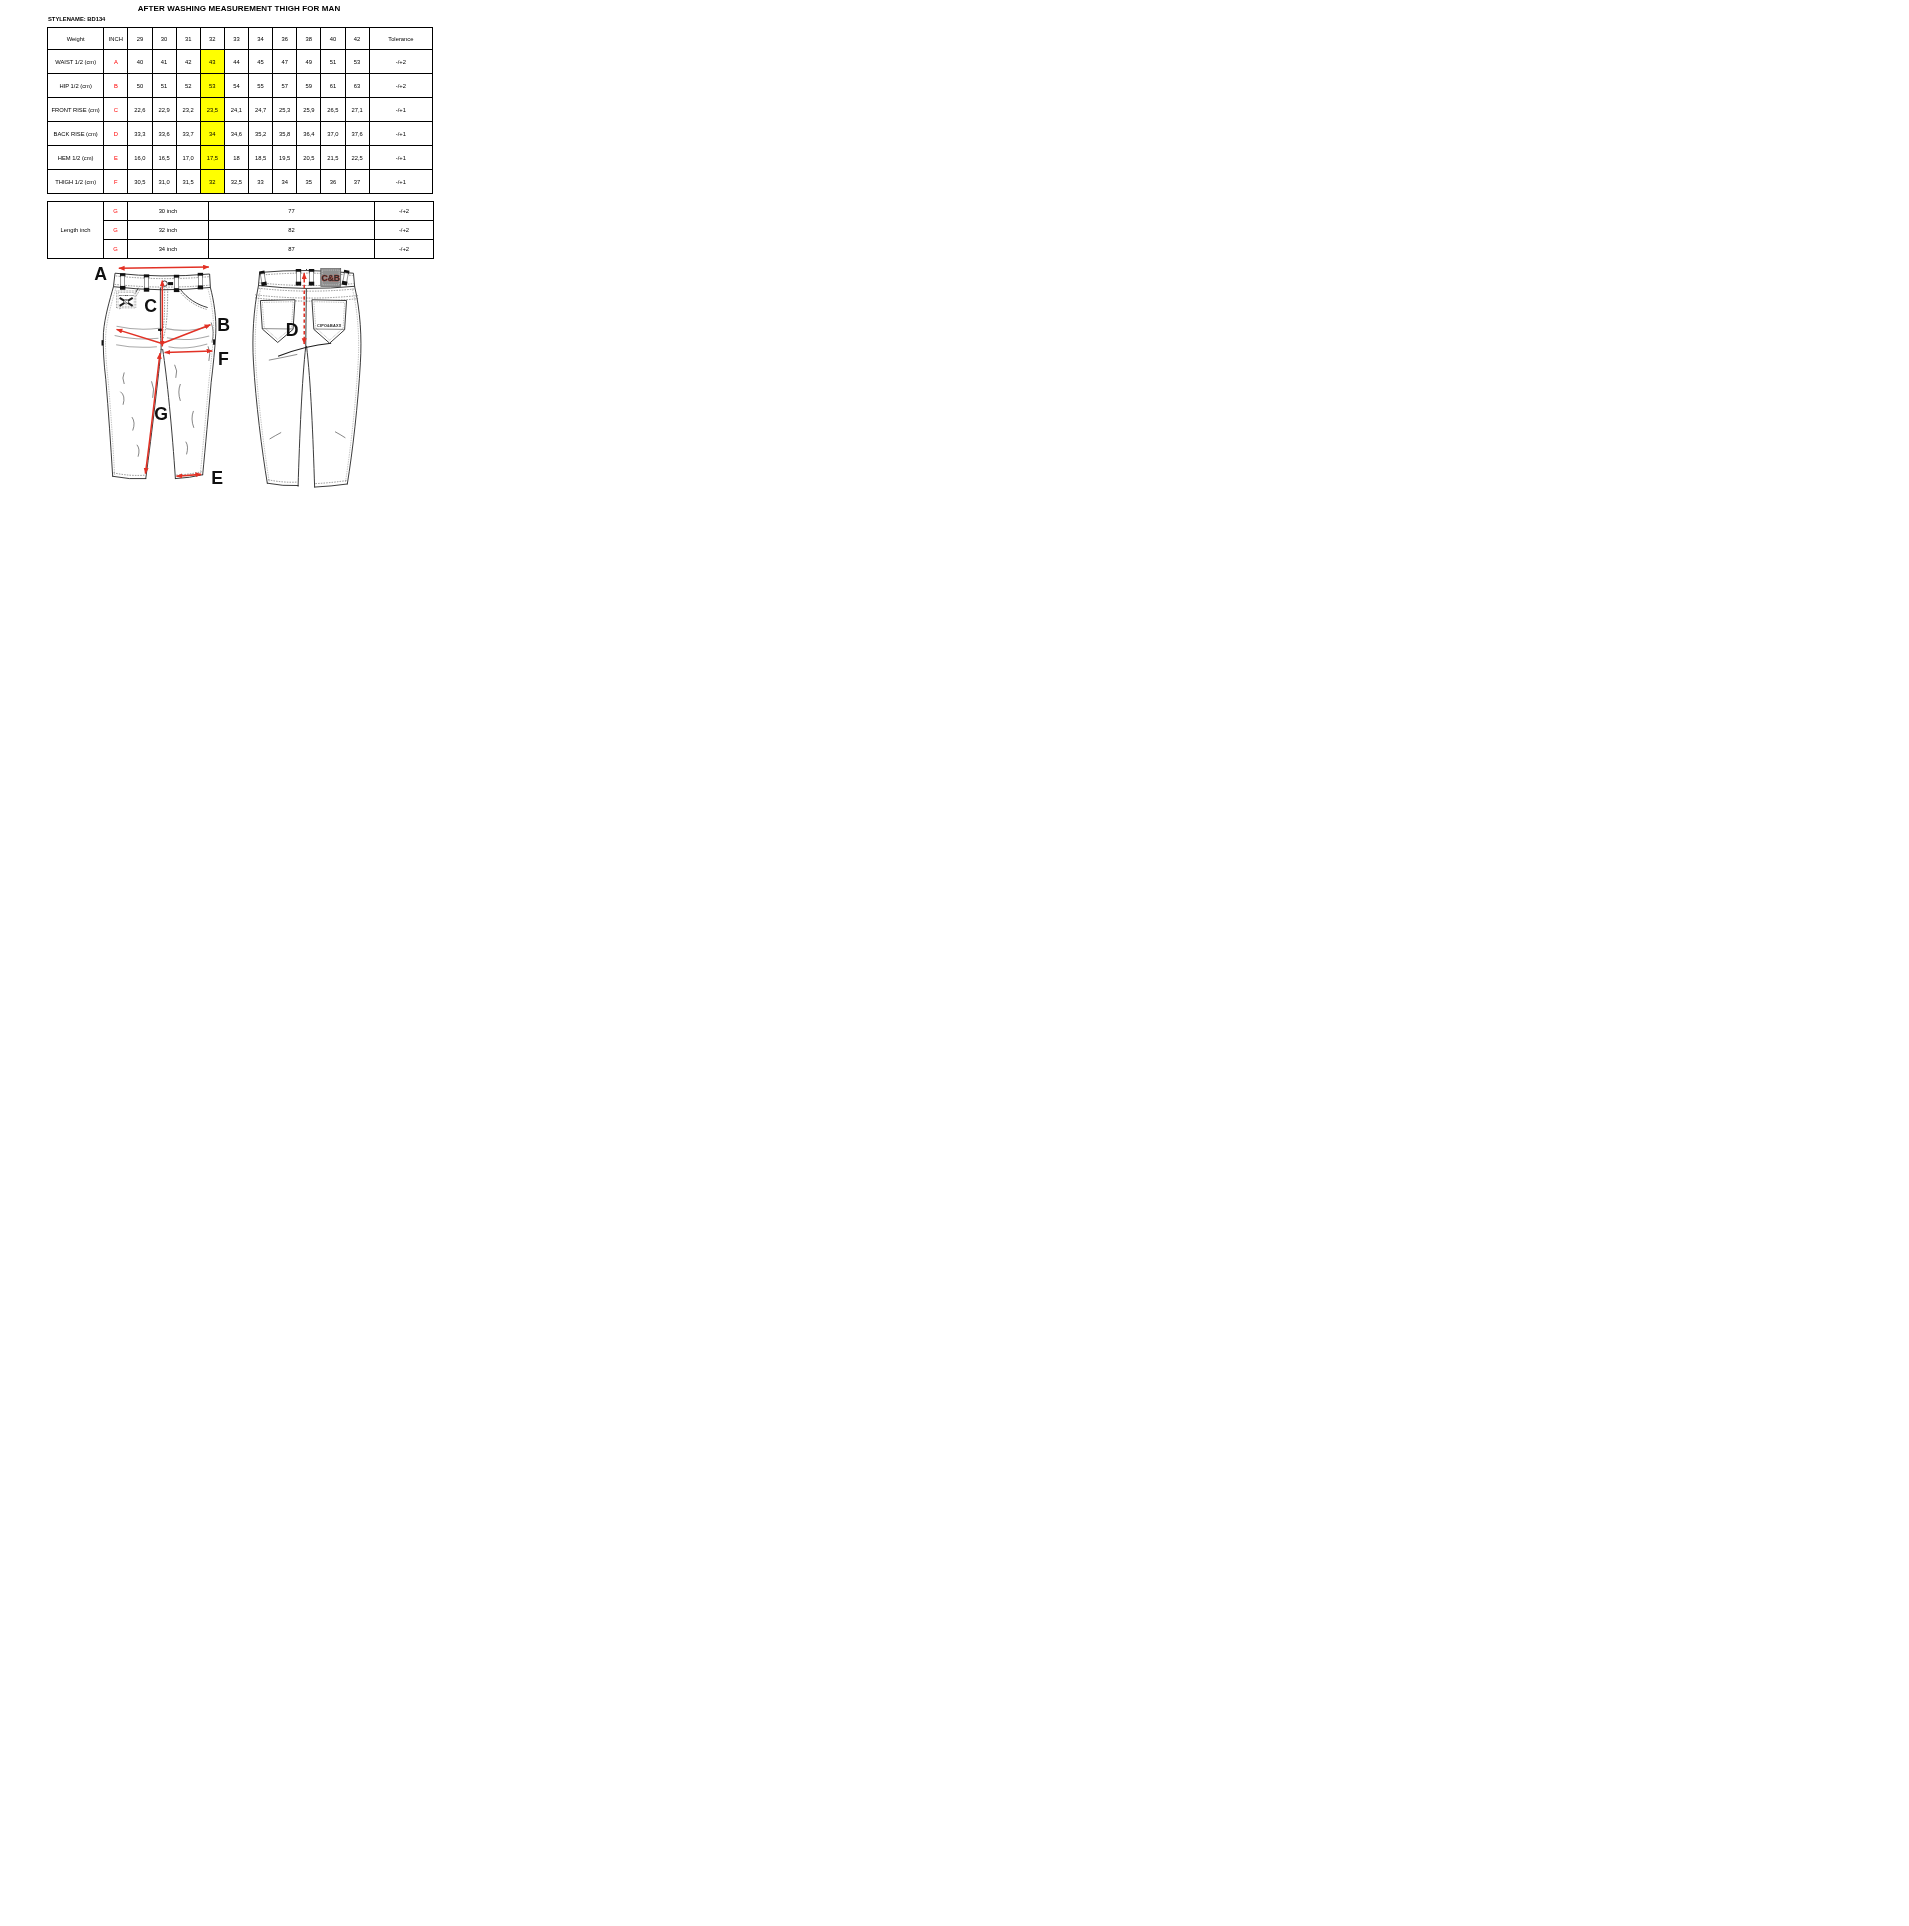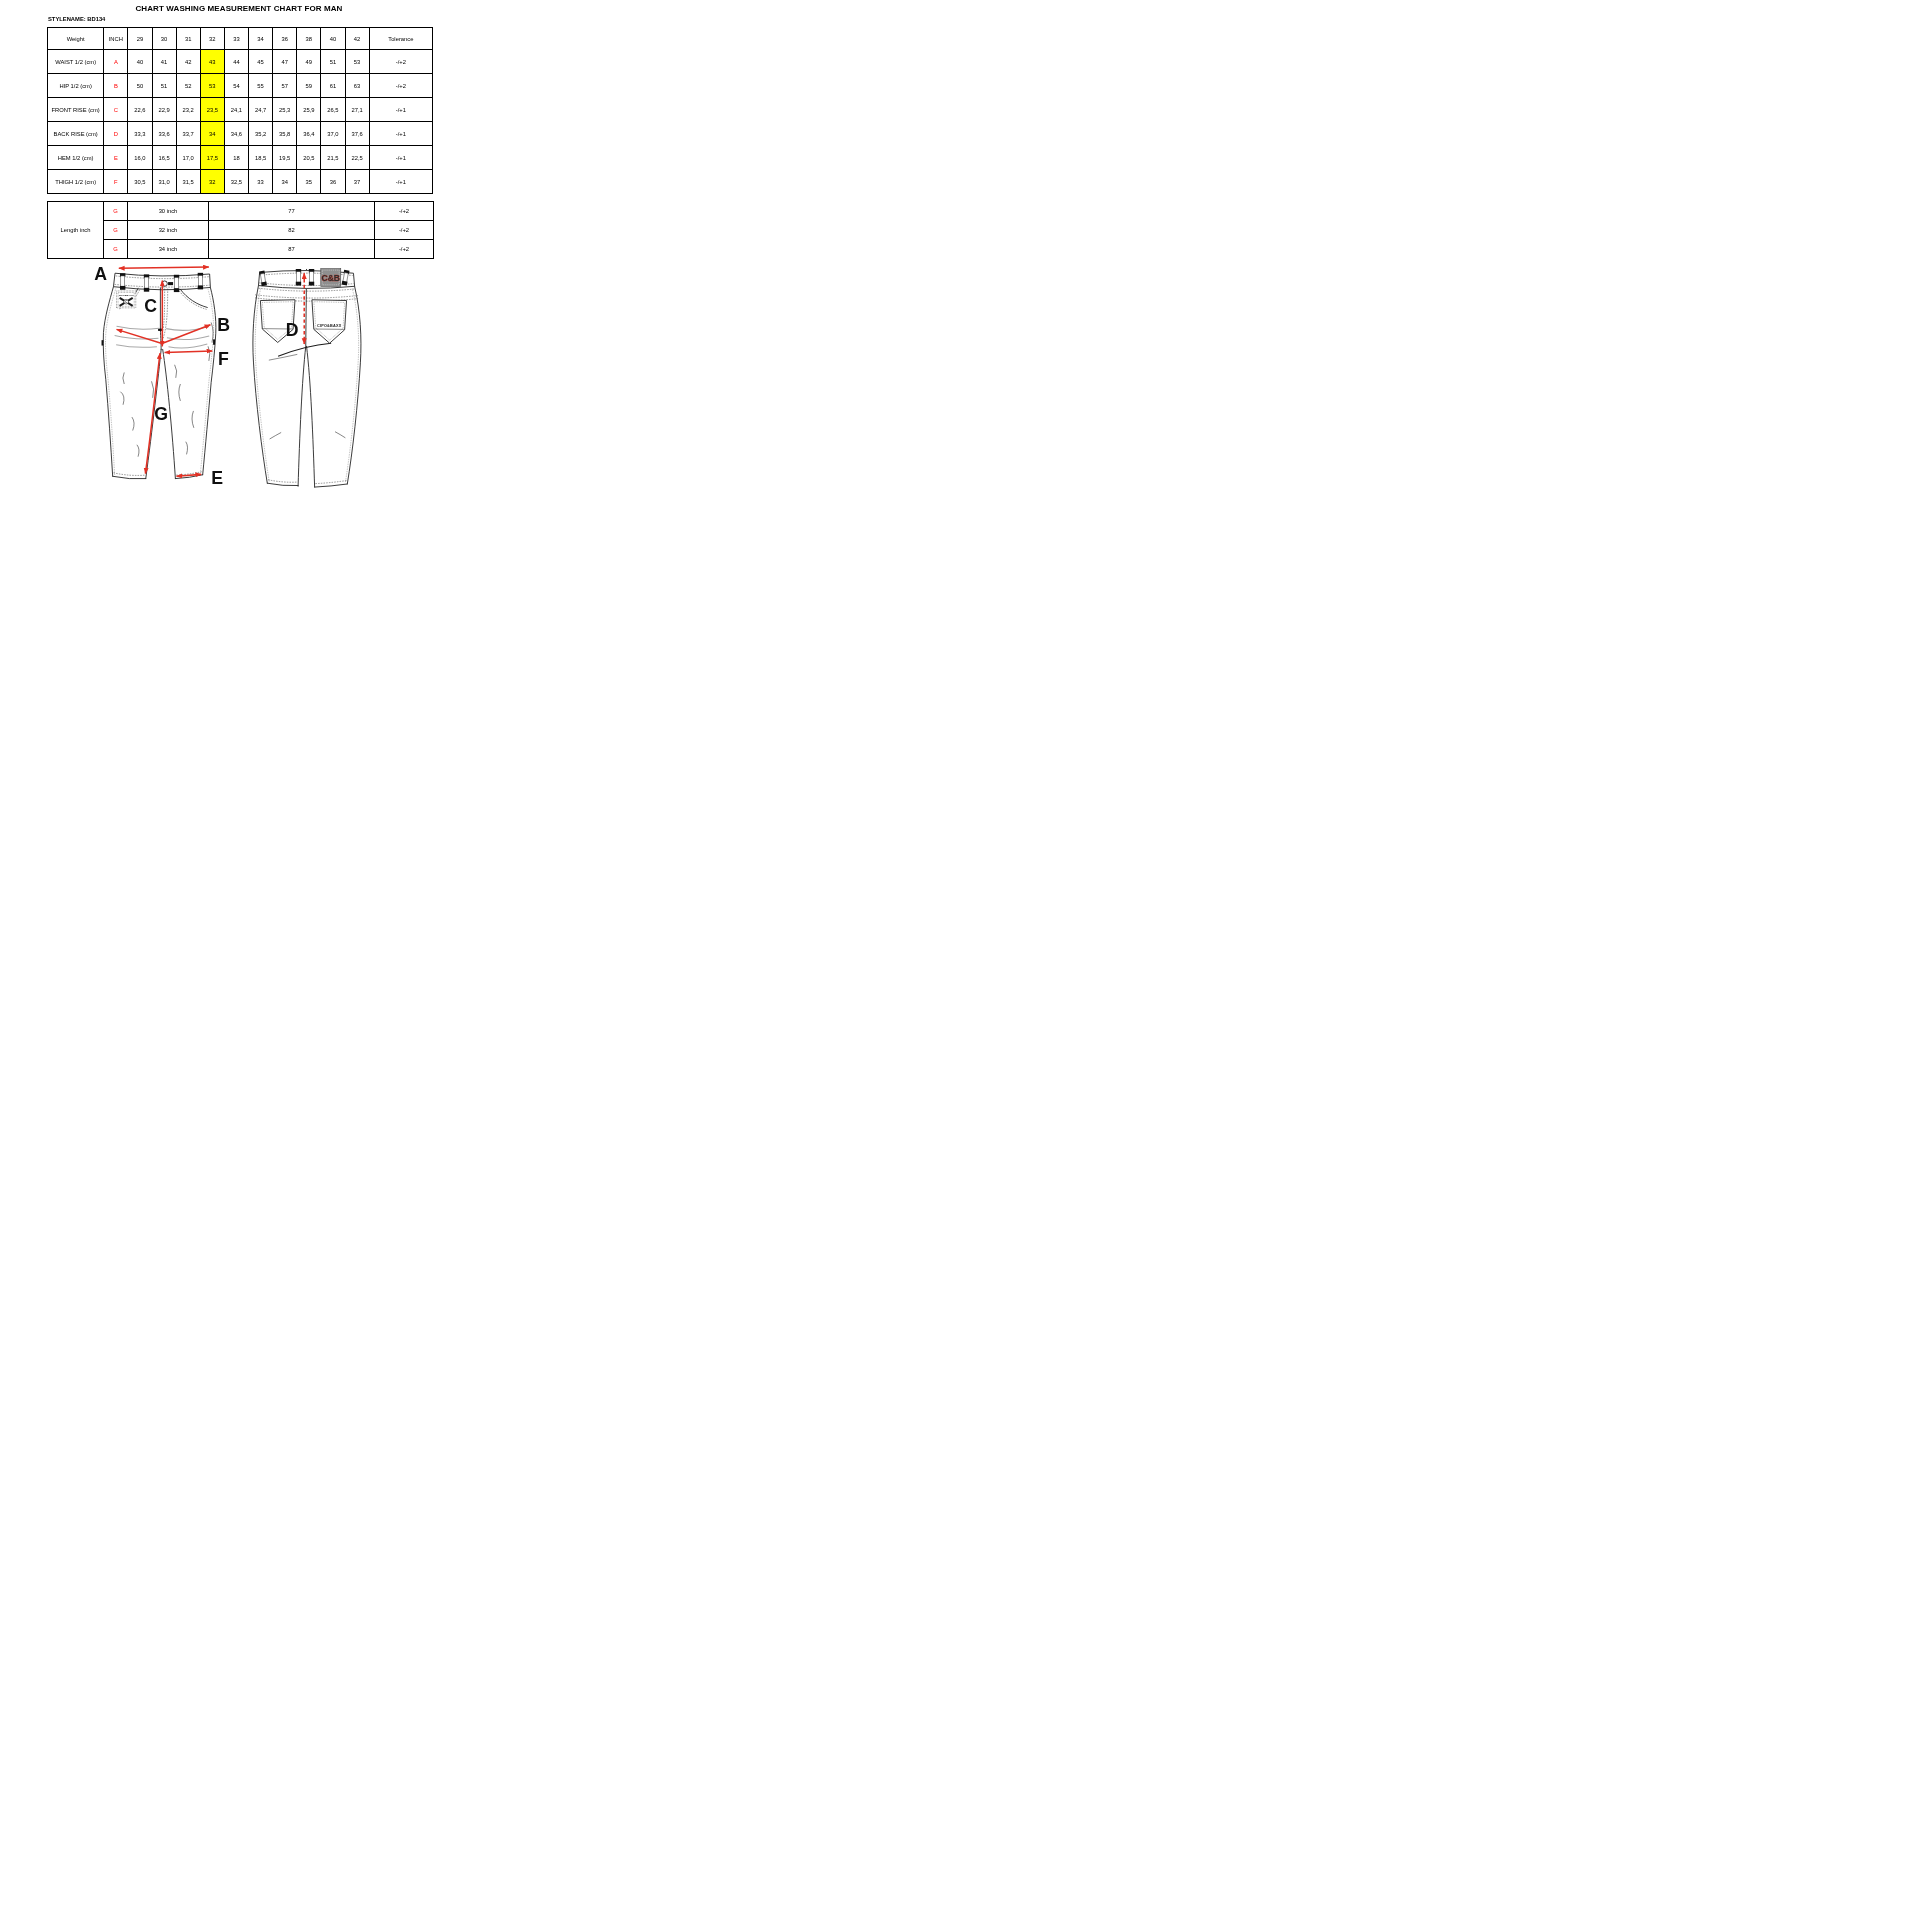--- a/index.html
+++ b/index.html
@@ -56,7 +56,7 @@
 
 <div class="page">
 
-  <div class="title">CHART WASHING MEASUREMENT CHART FOR MAN</div>
+  <div class="title">AFTER WASHING MEASUREMENT THIGH FOR MAN</div>
   <div class="stylename">STYLENAME: BD134</div>
 
   <table class="t" id="size-table">

